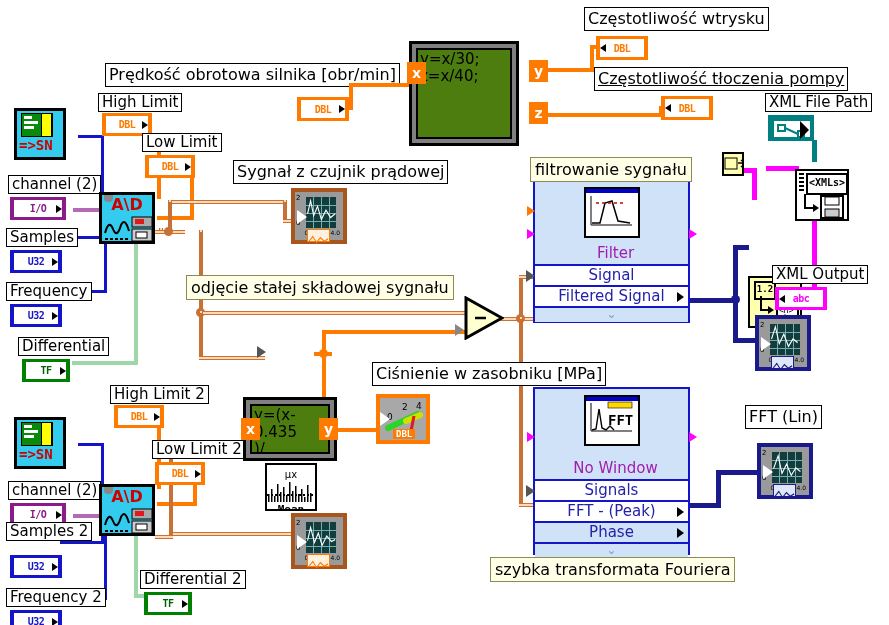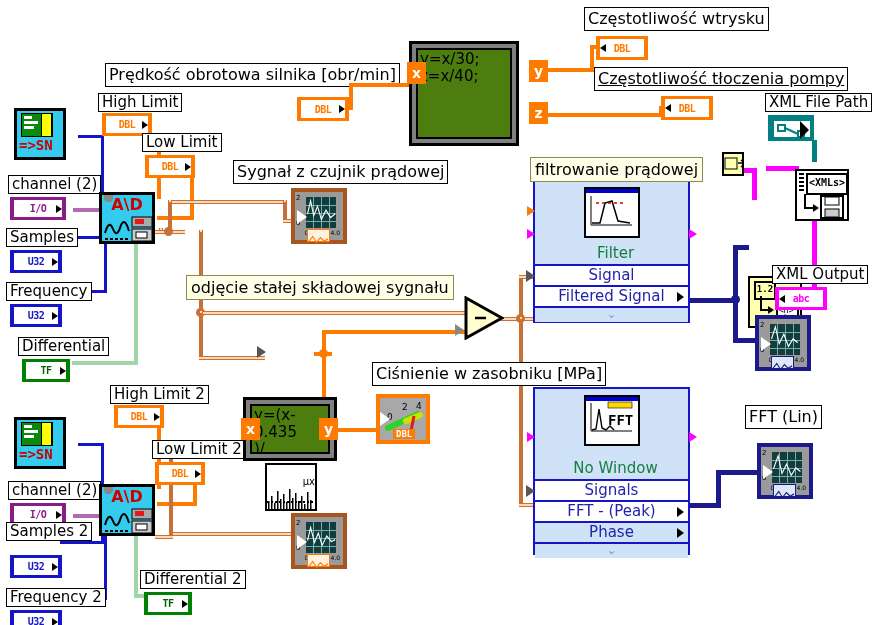--- a/index.html
+++ b/index.html
@@ -468,7 +468,7 @@
     </div>
   </div>
 
-  <div class="abs lbl-free" style="left:530px;top:157px;font-size:16px;line-height:21px;z-index:5;">filtrowanie prądowej</div>
+  <div class="abs lbl-free" style="left:530px;top:157px;font-size:16px;line-height:21px;z-index:5;">filtrowanie sygnału</div>
   <div class="abs xvi" style="left:533px;top:180px;width:157px;height:143px;">
     <div style="height:82px;position:relative;">
       <div class="tri-o" style="top:29px;"></div>

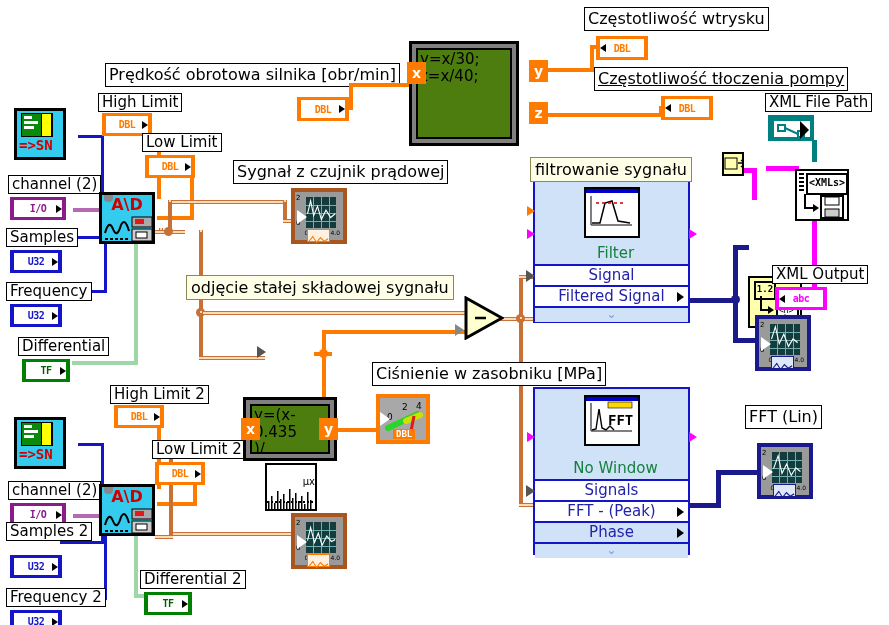--- a/index.html
+++ b/index.html
@@ -69,7 +69,7 @@
 
   
   .xvi{border:2px solid #1414c8;background:#cfe2f7;}
-  .xvi .title{text-align:center;color:#15803d;font-size:15px;line-height:18px;padding-left:8px;}
+  .xvi .title{text-align:center;color:#a21caf;font-size:15px;line-height:18px;padding-left:8px;}
   .xvi .row{border-top:2px solid #1414c8;background:#ffffff;text-align:center;
             color:#2222aa;font-size:15px;line-height:19px;position:relative;}
   .xvi .row.alt{background:#cfe2f7;}

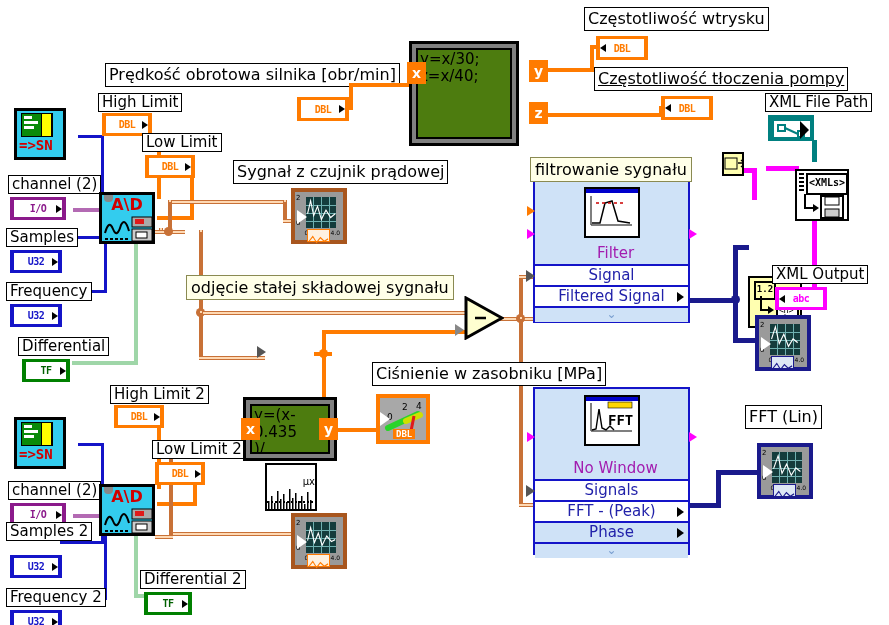--- a/index.html
+++ b/index.html
@@ -499,7 +499,7 @@
   <div class="abs lbl-free" style="left:186px;top:275px;font-size:16px;line-height:21px;z-index:4;">odjęcie stałej składowej sygnału</div>
 
   <div class="abs mean" style="left:265px;top:335px;width:52px;height:48px;">
-    <div class="mu" style="margin-top:12px;text-align:right;">μx</div>
+    <div class="mu" style="margin-top:5px;">μx</div>
     <svg width="48" height="24" style="display:block;margin:0 auto;">
       <g fill="#000">
         <rect x="1" y="14" width="1.5" height="8"></rect>

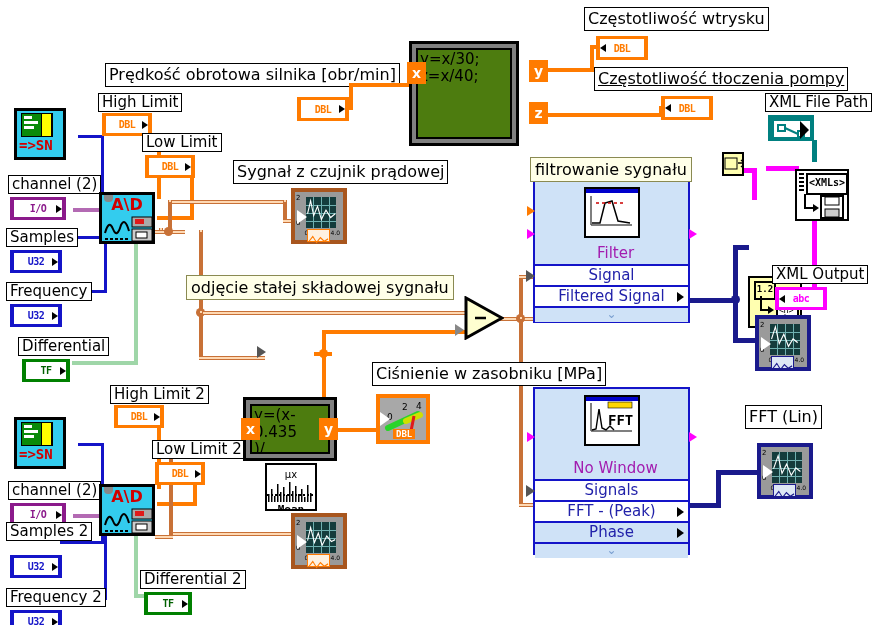--- a/index.html
+++ b/index.html
@@ -617,6 +617,7 @@
     <div class="chev">⌄</div>
   </div>
 
+  <div class="abs lbl-free" style="left:490px;top:557px;font-size:16px;line-height:21px;">szybka transformata Fouriera</div>
 
   <div class="abs graph" style="left:755px;top:315px;width:56px;height:56px;">
     <div class="scr">

